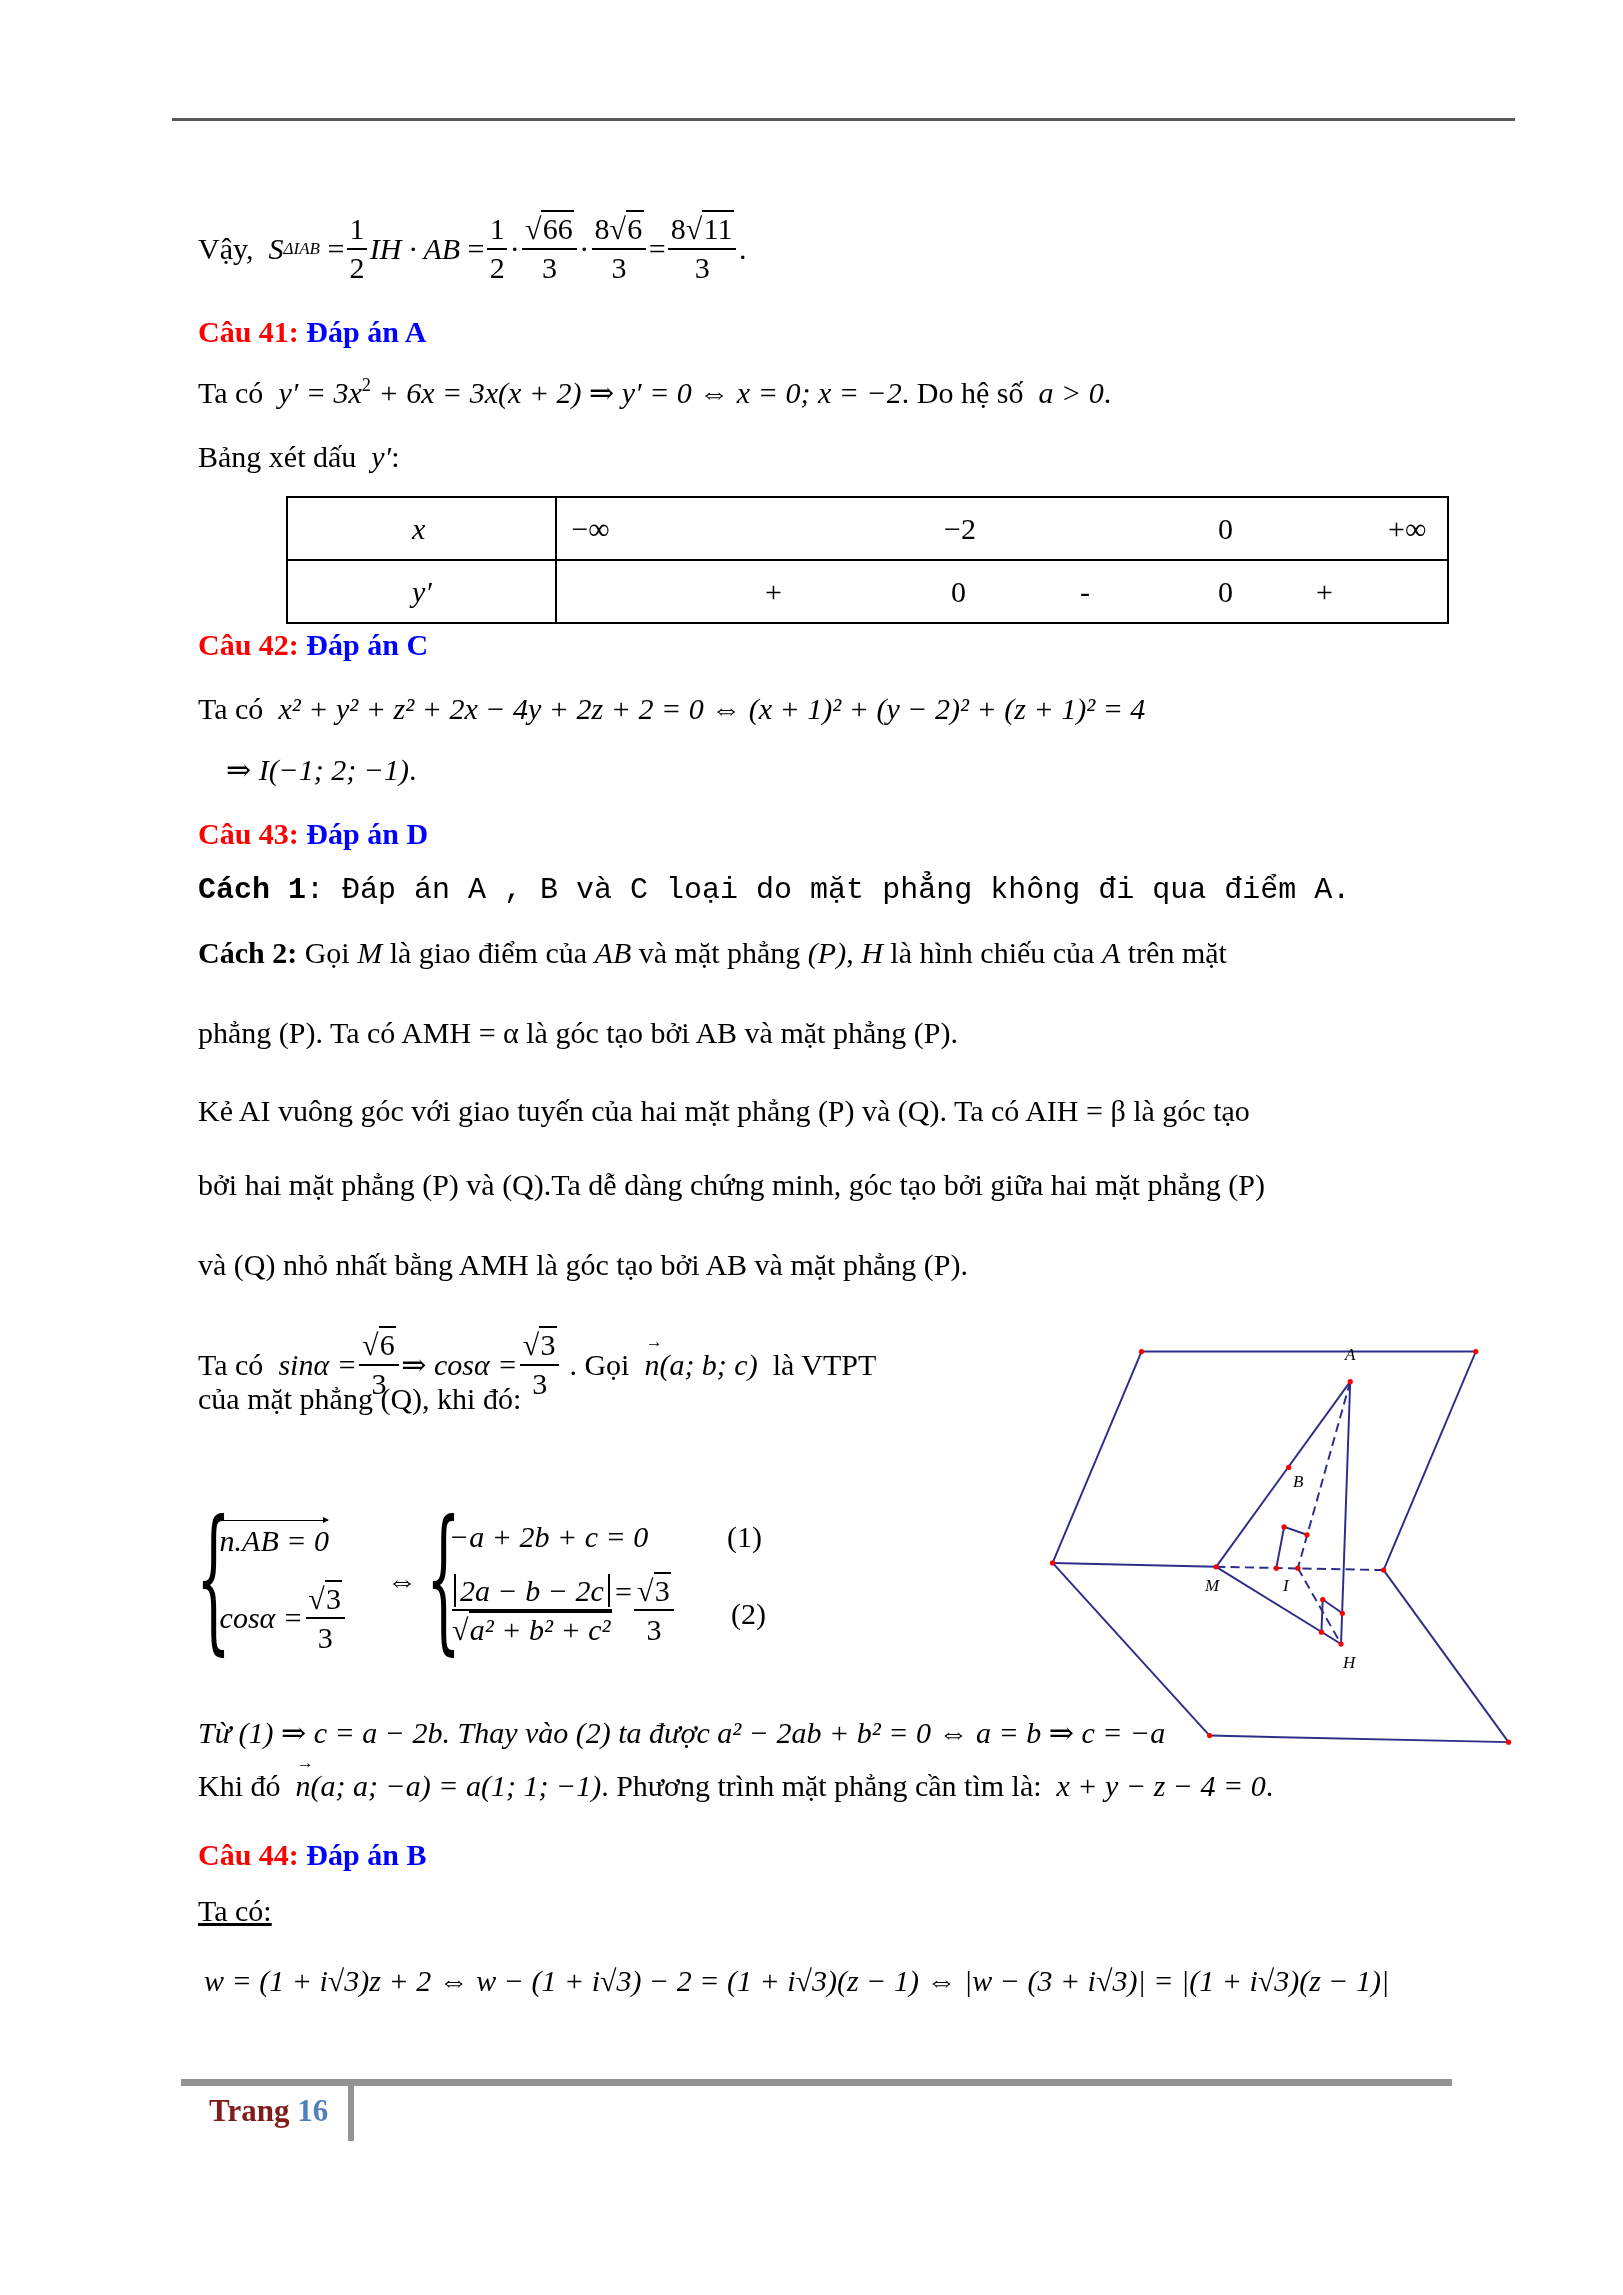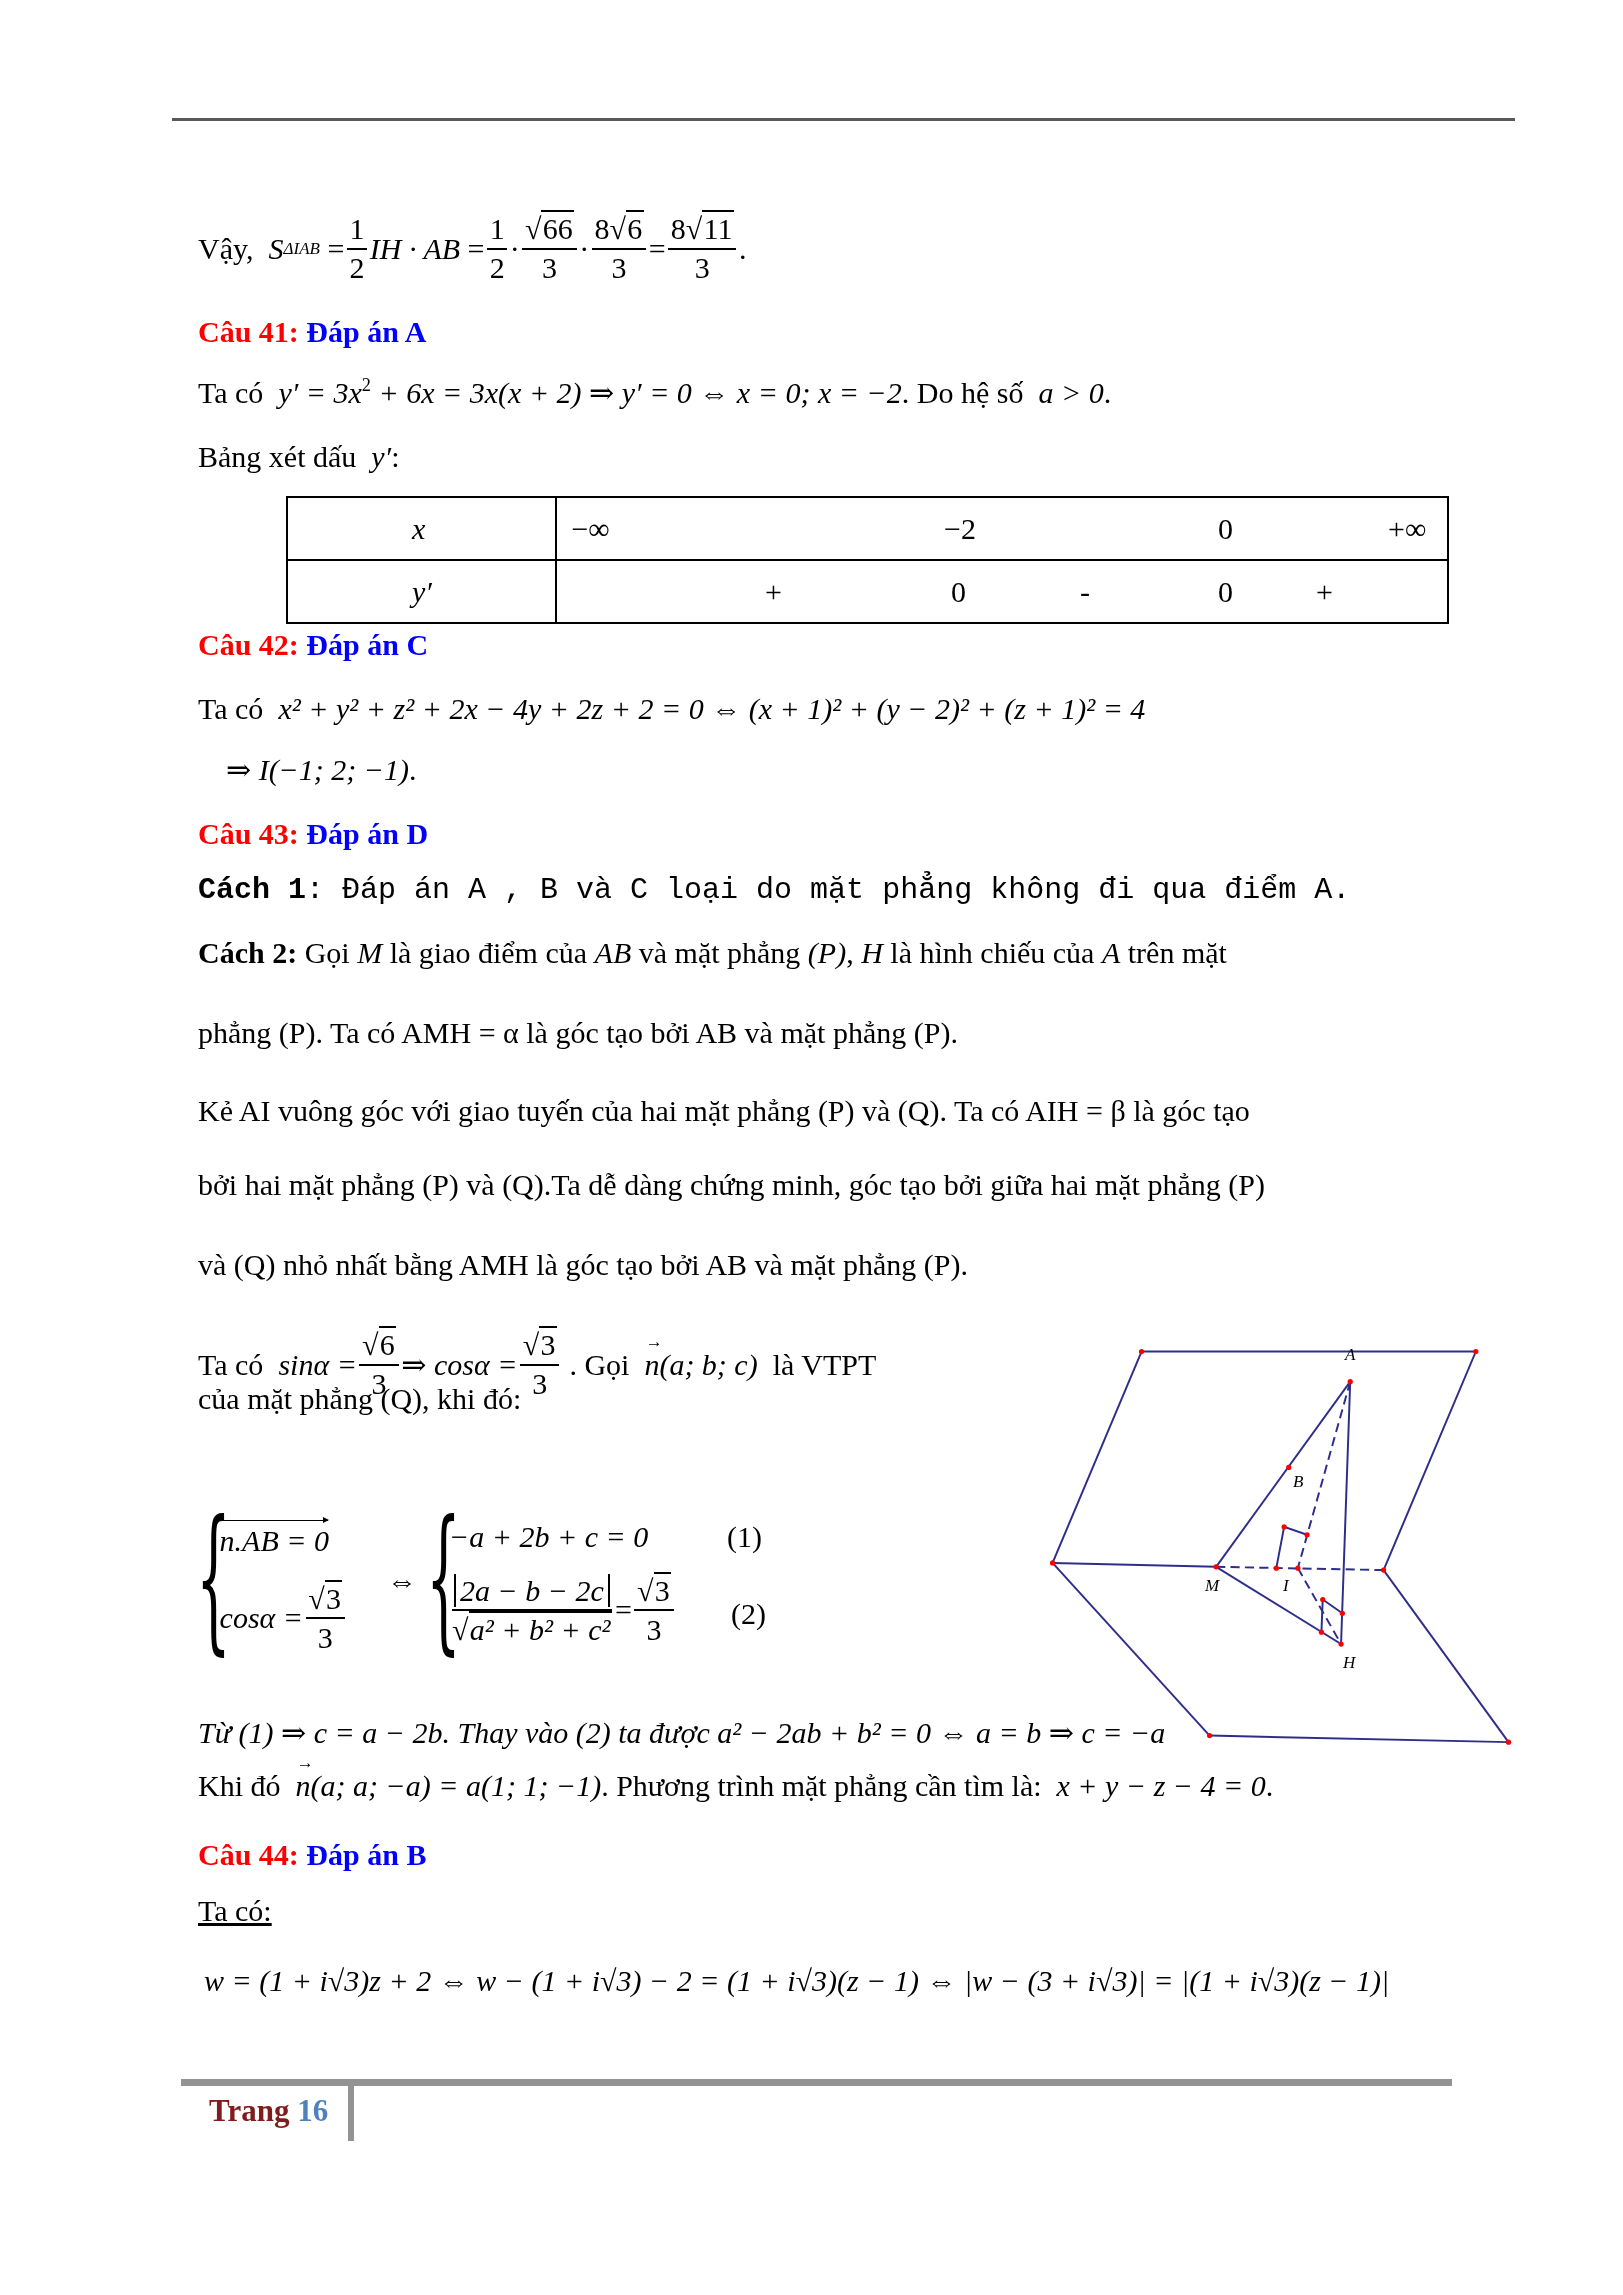--- a/index.html
+++ b/index.html
@@ -172,7 +172,7 @@
     <span class="m">−a + 2b + c = 0</span>
   </div>
   <span class="abs" style="left:531px;top:7.9px;">(1)</span>
-  <div class="abs" style="left:253px;top:63px;display:flex;align-items:center;">
+  <div class="abs" style="left:253px;top:63px;display:flex;align-items:flex-start;">
     <span class="frac">
         <span class="num"><span class="m absbar">2a − b − 2c</span></span>
         <span class="den"><span>√</span><span class="sqrt"><span class="rad m">a² + b² + c²</span></span></span>

